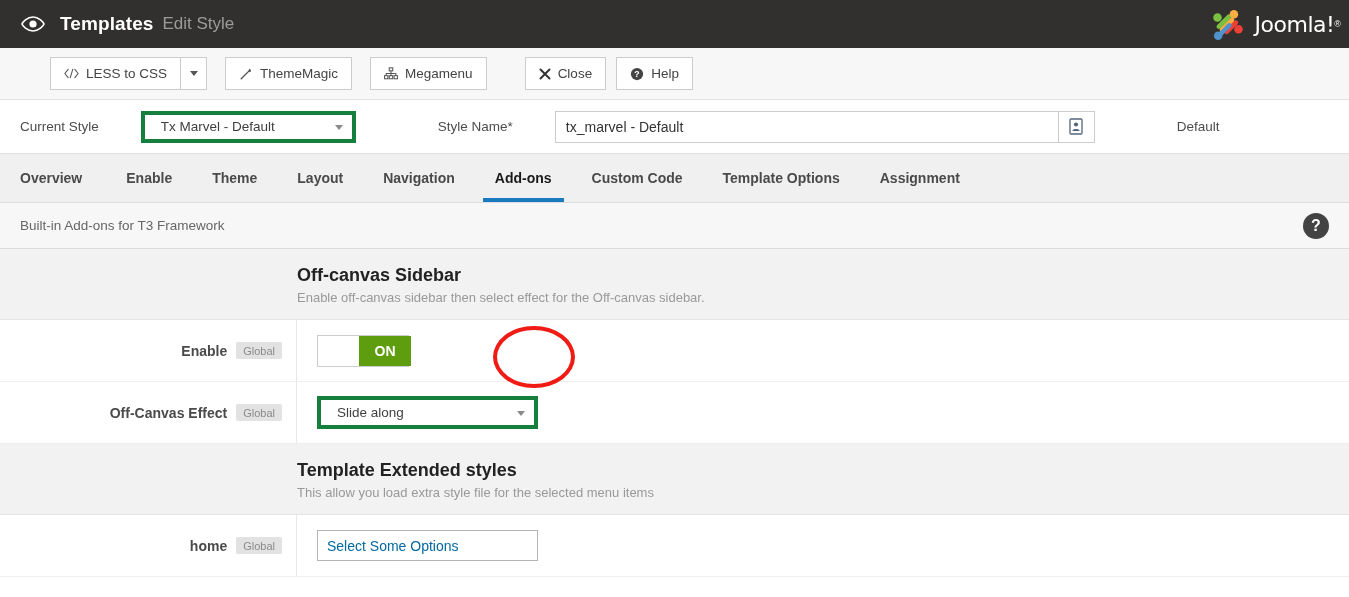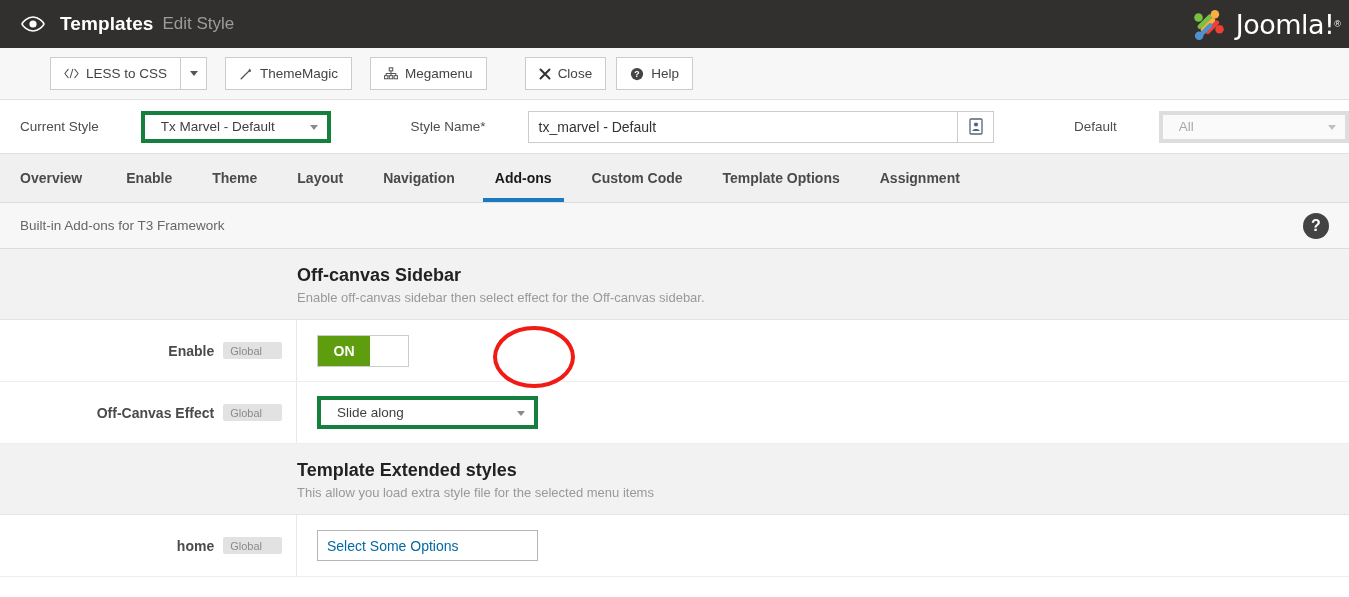--- a/index.html
+++ b/index.html
@@ -42,7 +42,7 @@
   }
   .joomla-word {
     color: #ffffff;
-    font-size: 27px;
+    font-size: 22px;
     letter-spacing: -0.5px;
     font-family: "DejaVu Sans", sans-serif;
     font-weight: 400;

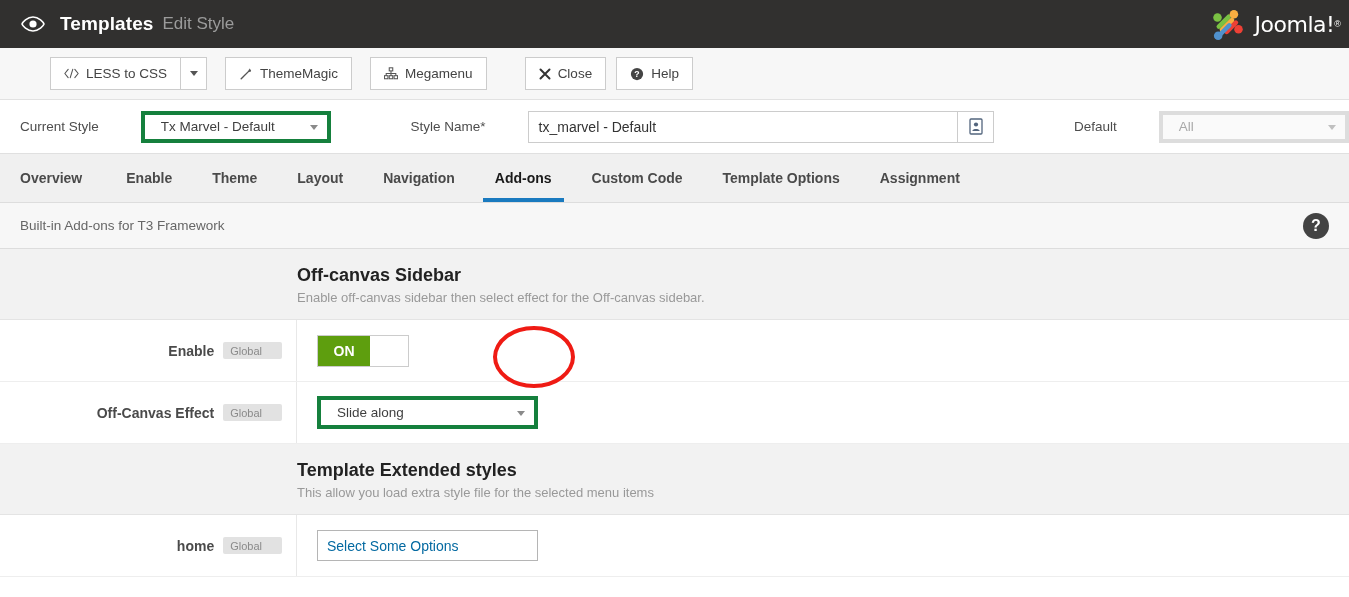--- a/index.html
+++ b/index.html
@@ -430,10 +430,6 @@
   <span class="sp-18"></span>
 
   <span class="fld-label">Default</span>
-  <div class="select-box sel-default">
-    <span>All</span>
-    <span class="sel-caret"></span>
-  </div>
 </div>
 
 <div class="tabs-wrap">

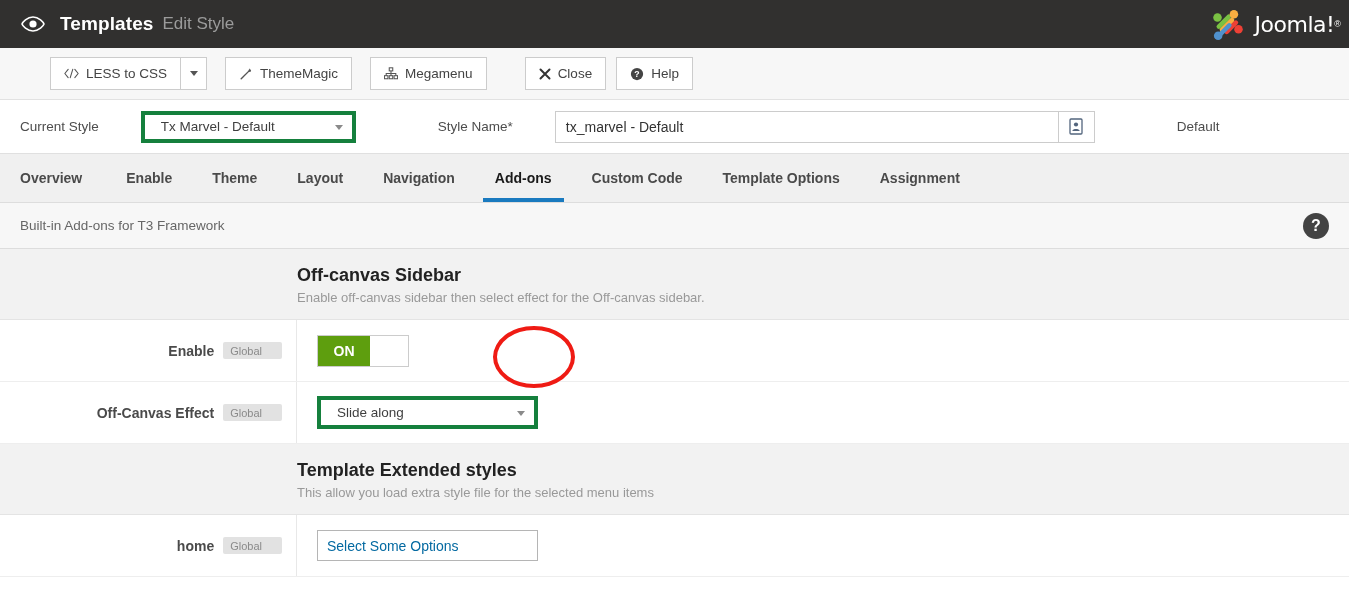--- a/index.html
+++ b/index.html
@@ -263,7 +263,7 @@
     background: #e2e2e2;
     color: #8a8a8a;
     font-size: 11px;
-    padding: 3px 20px 2px 7px;
+    padding: 3px 7px 2px 7px;
     border-radius: 2px;
     font-weight: normal;
   }

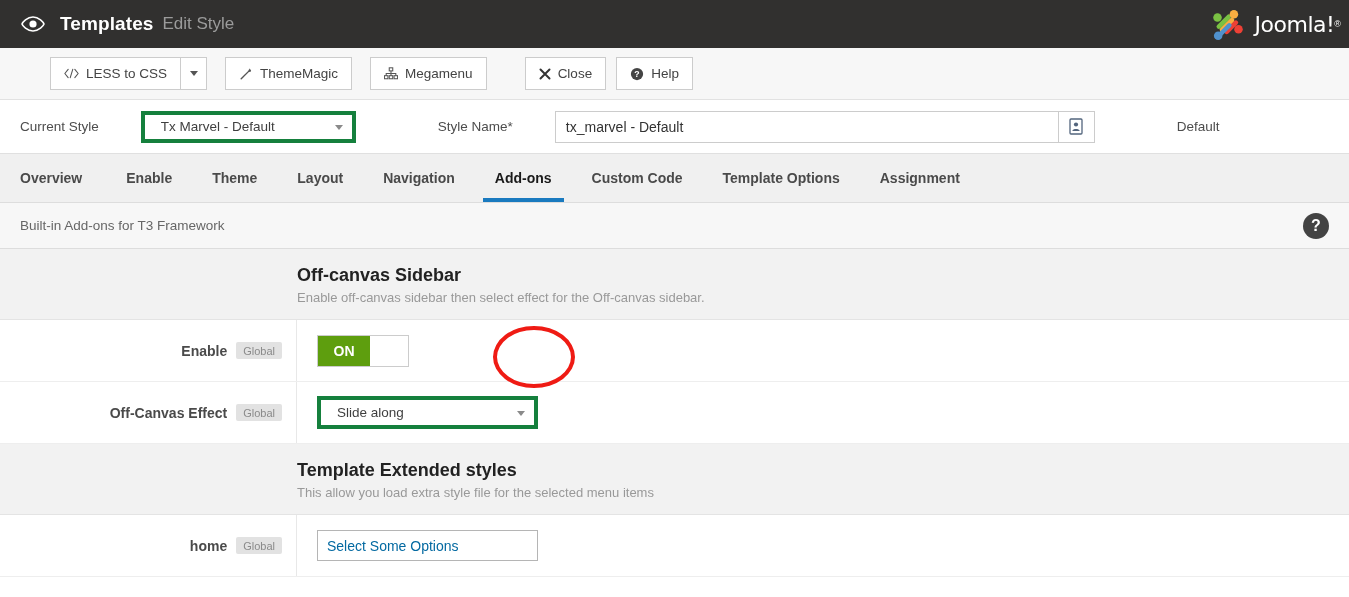--- a/index.html
+++ b/index.html
@@ -286,7 +286,7 @@
     color: #ffffff;
     font-size: 14px;
     font-weight: bold;
-    display: flex; align-items: center; justify-content: center;
+    display: flex; align-items: center; justify-content: center; margin-left: 41px;
   }
   .toggle .knob { flex: 1; background: #ffffff; }
 

